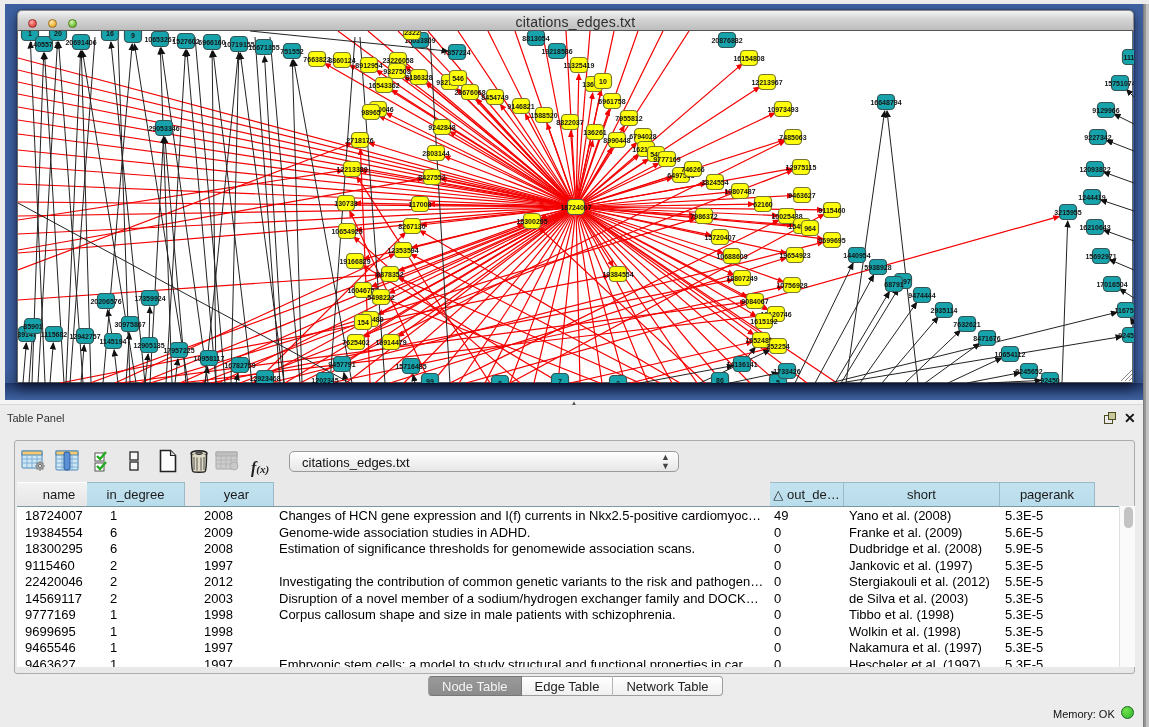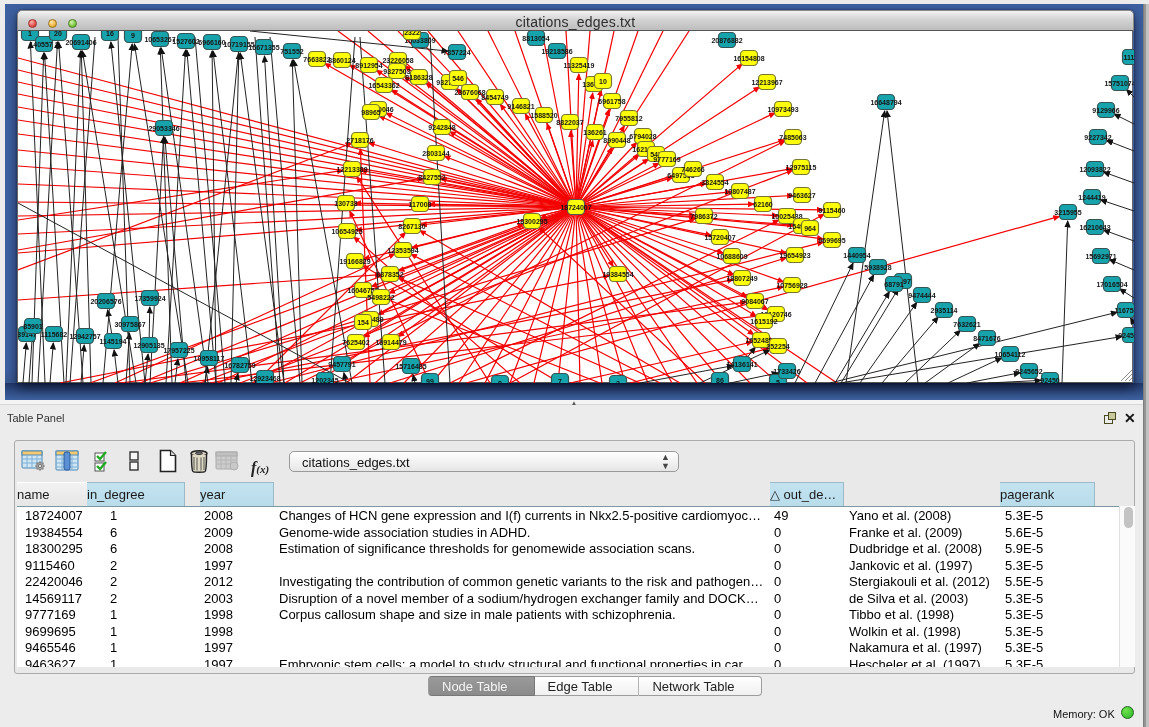--- a/index.html
+++ b/index.html
@@ -35,7 +35,7 @@
   border:1px solid #9a9a9a;border-radius:5px;font-size:13px;color:#111;padding:3px 0 0 12px}
 #combo .arr {position:absolute;right:8px;top:1px;font-size:9px;color:#444;line-height:9px;text-align:center}
 #thead {position:absolute;left:2px;top:41px;width:1117px;height:24px;font-size:13px;color:#1a1a1a}
-#thead .h {position:absolute;top:0;height:39px;text-align:left;padding-top:4px;
+#thead .h {position:absolute;top:0;height:39px;text-align:center;padding-top:4px;
   background:linear-gradient(#c3e2ef,#b2d9e9);border-right:1px solid #9bb9c6;border-top:1px solid #9bb9c6}
 #thead .hg {background:linear-gradient(#f2f2f2,#dedede);border-right:1px solid #b5b5b5;border-top:1px solid #fff}
 #tbody {position:absolute;left:2px;top:65px;width:1117px;height:161px;background:#fff;overflow:hidden;

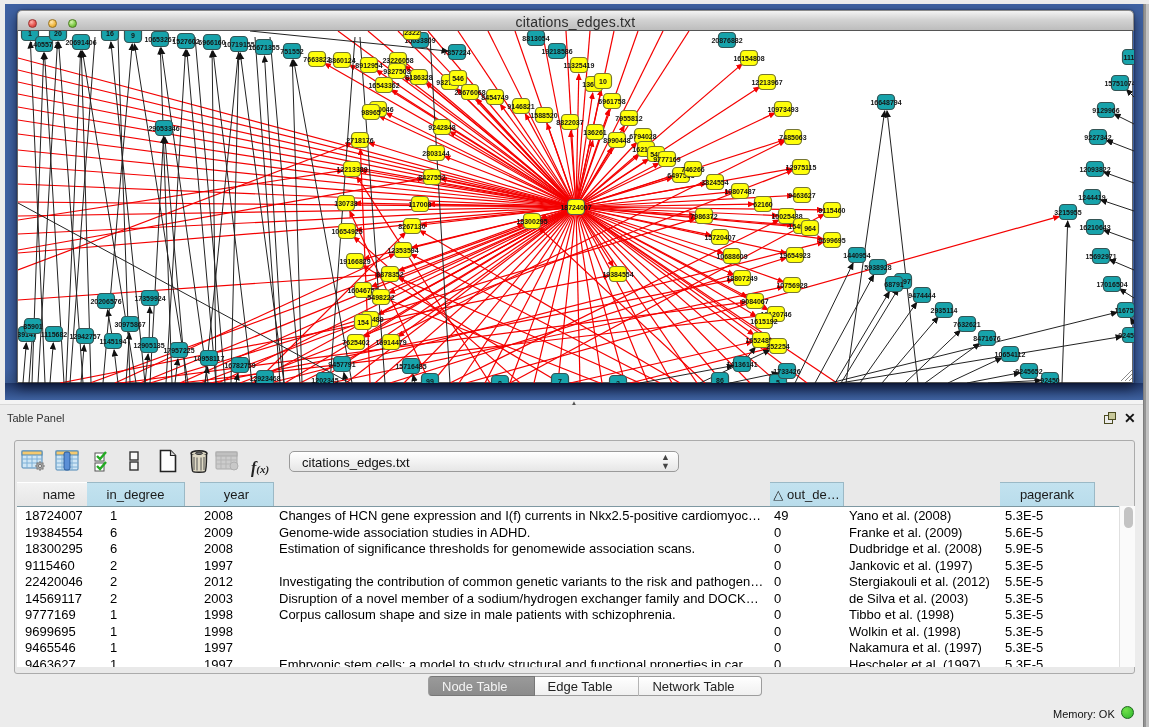--- a/index.html
+++ b/index.html
@@ -682,6 +682,7 @@
       <div class="h" style="left:70px;width:98px">in_degree</div>
       <div class="h" style="left:183px;width:74px">year</div>
       <div class="h" style="left:753px;width:74px">△ out_de…</div>
+      <div class="h" style="left:827px;width:156px">short</div>
       <div class="h" style="left:983px;width:95px">pagerank</div>
     </div>
     <div id="tbody">

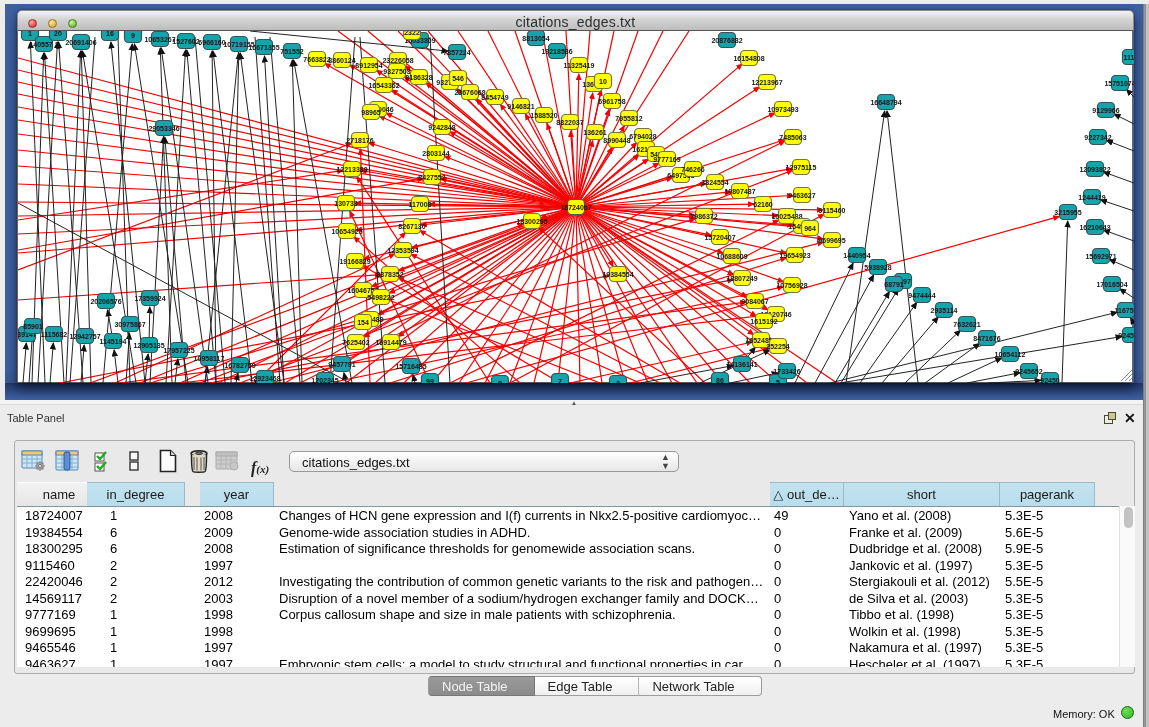--- a/index.html
+++ b/index.html
@@ -48,7 +48,7 @@
 #vscroll {position:absolute;left:1104px;top:65px;width:16px;height:161px;background:#fafafa;border-left:1px solid #e0e0e0}
 #vthumb {position:absolute;left:4px;top:1px;width:9px;height:21px;background:#c3c3c3;border-radius:5px}
 #tabs {position:absolute;left:428px;top:676px;height:20px;font-size:13px;color:#222}
-.tab {float:left;height:20px;padding:2px 26px 0 13px;background:linear-gradient(#fff,#f0f0f0);
+.tab {float:left;height:20px;padding:2px 13px 0 13px;background:linear-gradient(#fff,#f0f0f0);
   border-top:1px solid #9d9d9d;border-bottom:1px solid #9d9d9d;}
 .tab.sel {background:linear-gradient(#9a9a9a,#8b8b8b);color:#f4f4f4;border:1px solid #777}
 .tab.first {border-radius:4px 0 0 4px;border-left:1px solid #9d9d9d}

